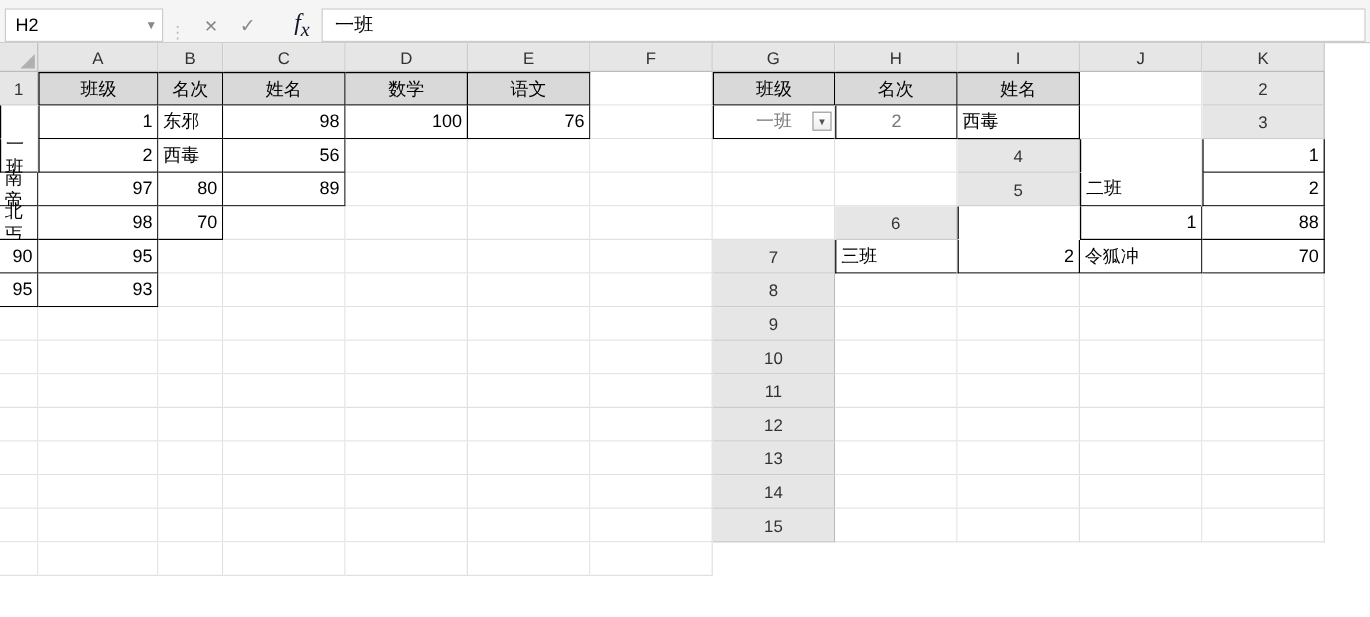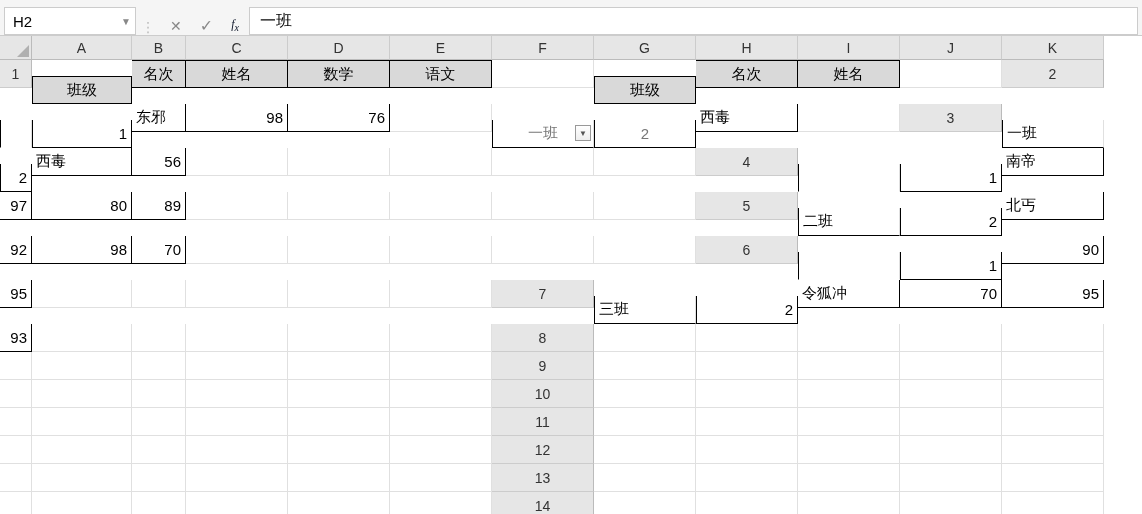--- a/index.html
+++ b/index.html
@@ -10,7 +10,7 @@
   .name-box .dd { position: absolute; right: 4px; color: #888; font-size: 10px; }
   .fb-sep { width: 24px; display: flex; justify-content: center; color: #bbb; }
   .fb-icons { display: flex; align-items: center; gap: 18px; padding: 0 10px; color: #888; }
-  .fb-icons .fx { font-style: italic; font-family: "Times New Roman", serif; color: #0f172a; font-size: 12px; }
+  .fb-icons .fx { font-style: italic; font-family: "Times New Roman", serif; color: #0f172a; font-size: 20px; margin-left: 14px; }
   .fb-icons .x { font-size: 14px; }
   .fb-icons .chk { font-size: 16px; }
   .formula-input { flex: 1; height: 28px; background: #fff; border: 1px solid #ccc; display: flex; align-items: center; padding: 0 10px; font-size: 16px; margin-right: 4px; }

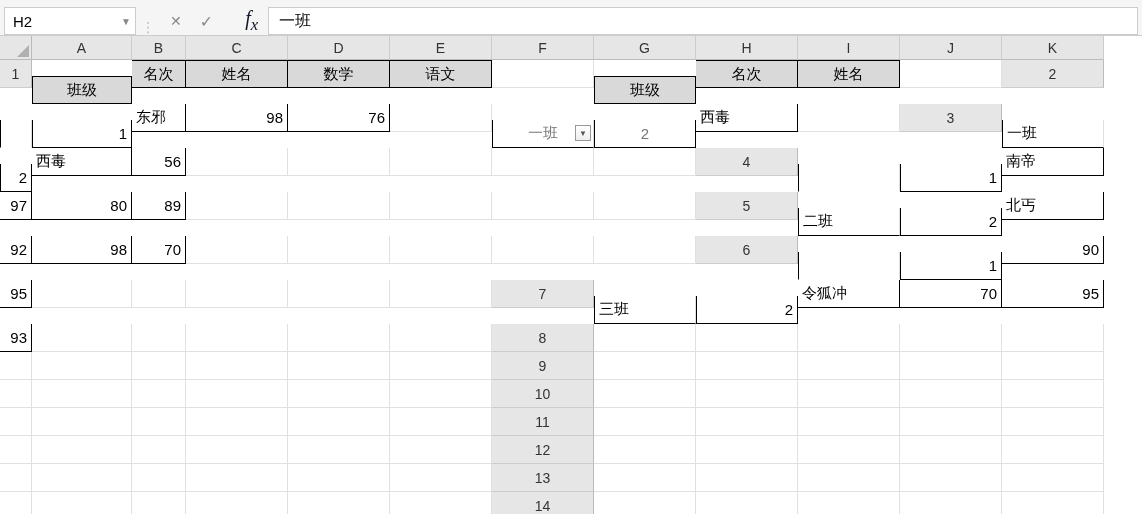--- a/index.html
+++ b/index.html
@@ -27,7 +27,7 @@
   
   .b-t { border-top: 1px solid #000 !important; }
   .b-b { border-bottom: 1px solid #000 !important; }
-  .b-l { border-left: 1px solid #000 !important; margin-top: 16px; }
+  .b-l { border-left: 1px solid #000 !important; }
   .b-r { border-right: 1px solid #000 !important; }
   .hdcell { background: #d9d9d9; font-weight: normal; }
 

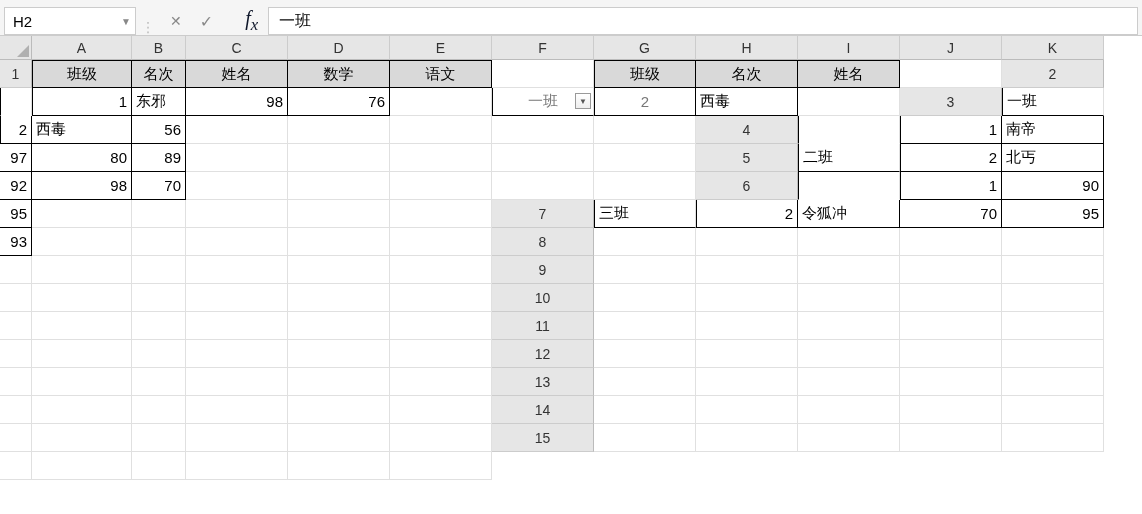--- a/index.html
+++ b/index.html
@@ -85,6 +85,7 @@
   <div class="cell num b-l b-b b-r">1</div>
   <div class="cell b-b b-r">东邪</div>
   <div class="cell num b-b b-r">98</div>
+  <div class="cell num b-b b-r">100</div>
   <div class="cell num b-b b-r">76</div>
   <div class="cell"></div>
   <div class="cell ctr b-l b-b light">一班<span class="dd-arrow">▼</span></div>

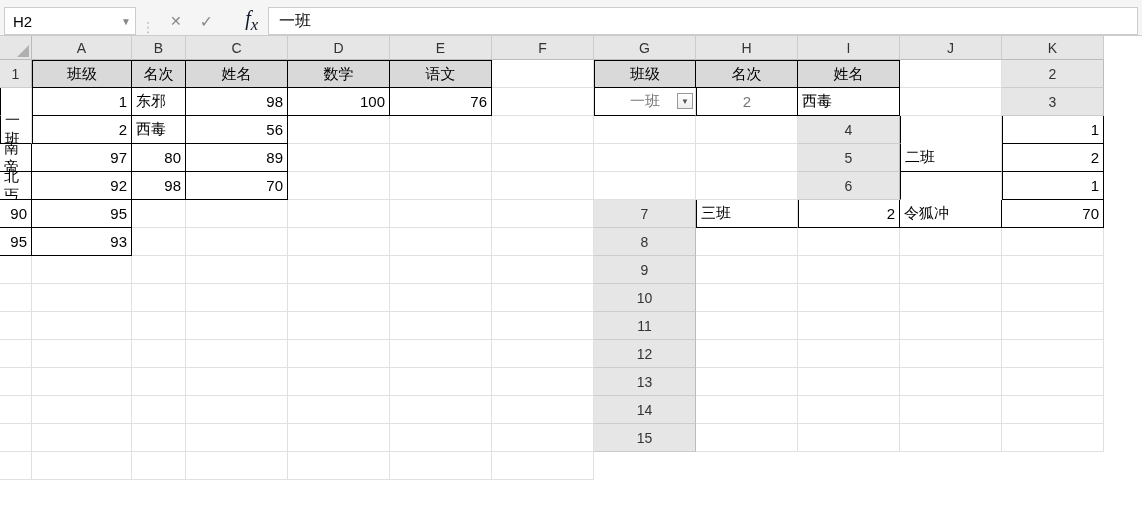--- a/index.html
+++ b/index.html
@@ -121,7 +121,6 @@
   <div class="cell b-l b-b">二班</div>
   <div class="cell num b-l b-b b-r">2</div>
   <div class="cell b-b b-r">北丐</div>
-  <div class="cell num b-b b-r">92</div>
   <div class="cell num b-b b-r">98</div>
   <div class="cell num b-b b-r">70</div>
   <div class="cell"></div>

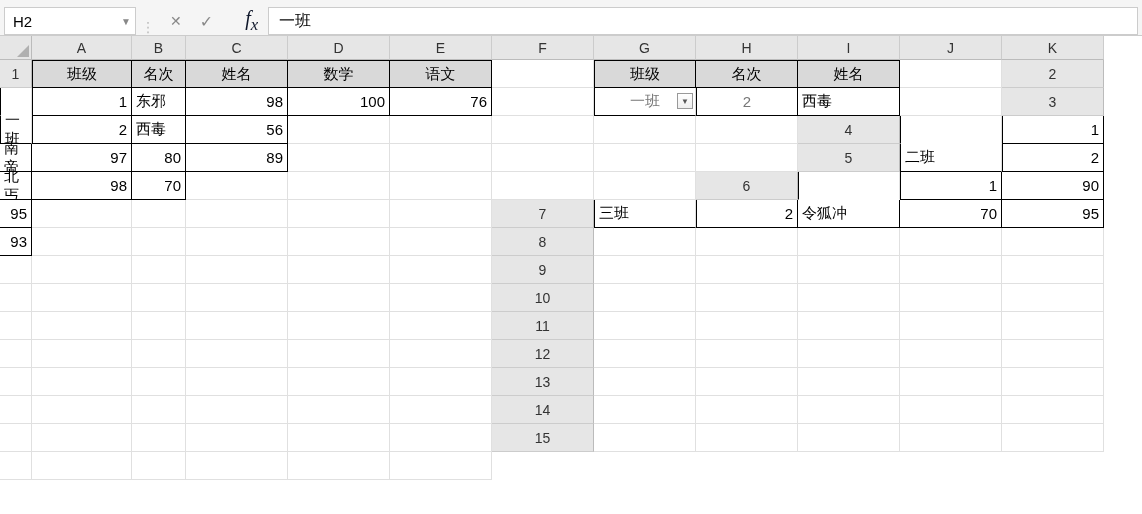--- a/index.html
+++ b/index.html
@@ -132,6 +132,7 @@
   <div class="rowhdr">6</div>
   <div class="cell b-l" style="border-bottom:1px solid #fff"></div>
   <div class="cell num b-l b-b b-r">1</div>
+  <div class="cell num b-b b-r">88</div>
   <div class="cell num b-b b-r">90</div>
   <div class="cell num b-b b-r">95</div>
   <div class="cell"></div>

